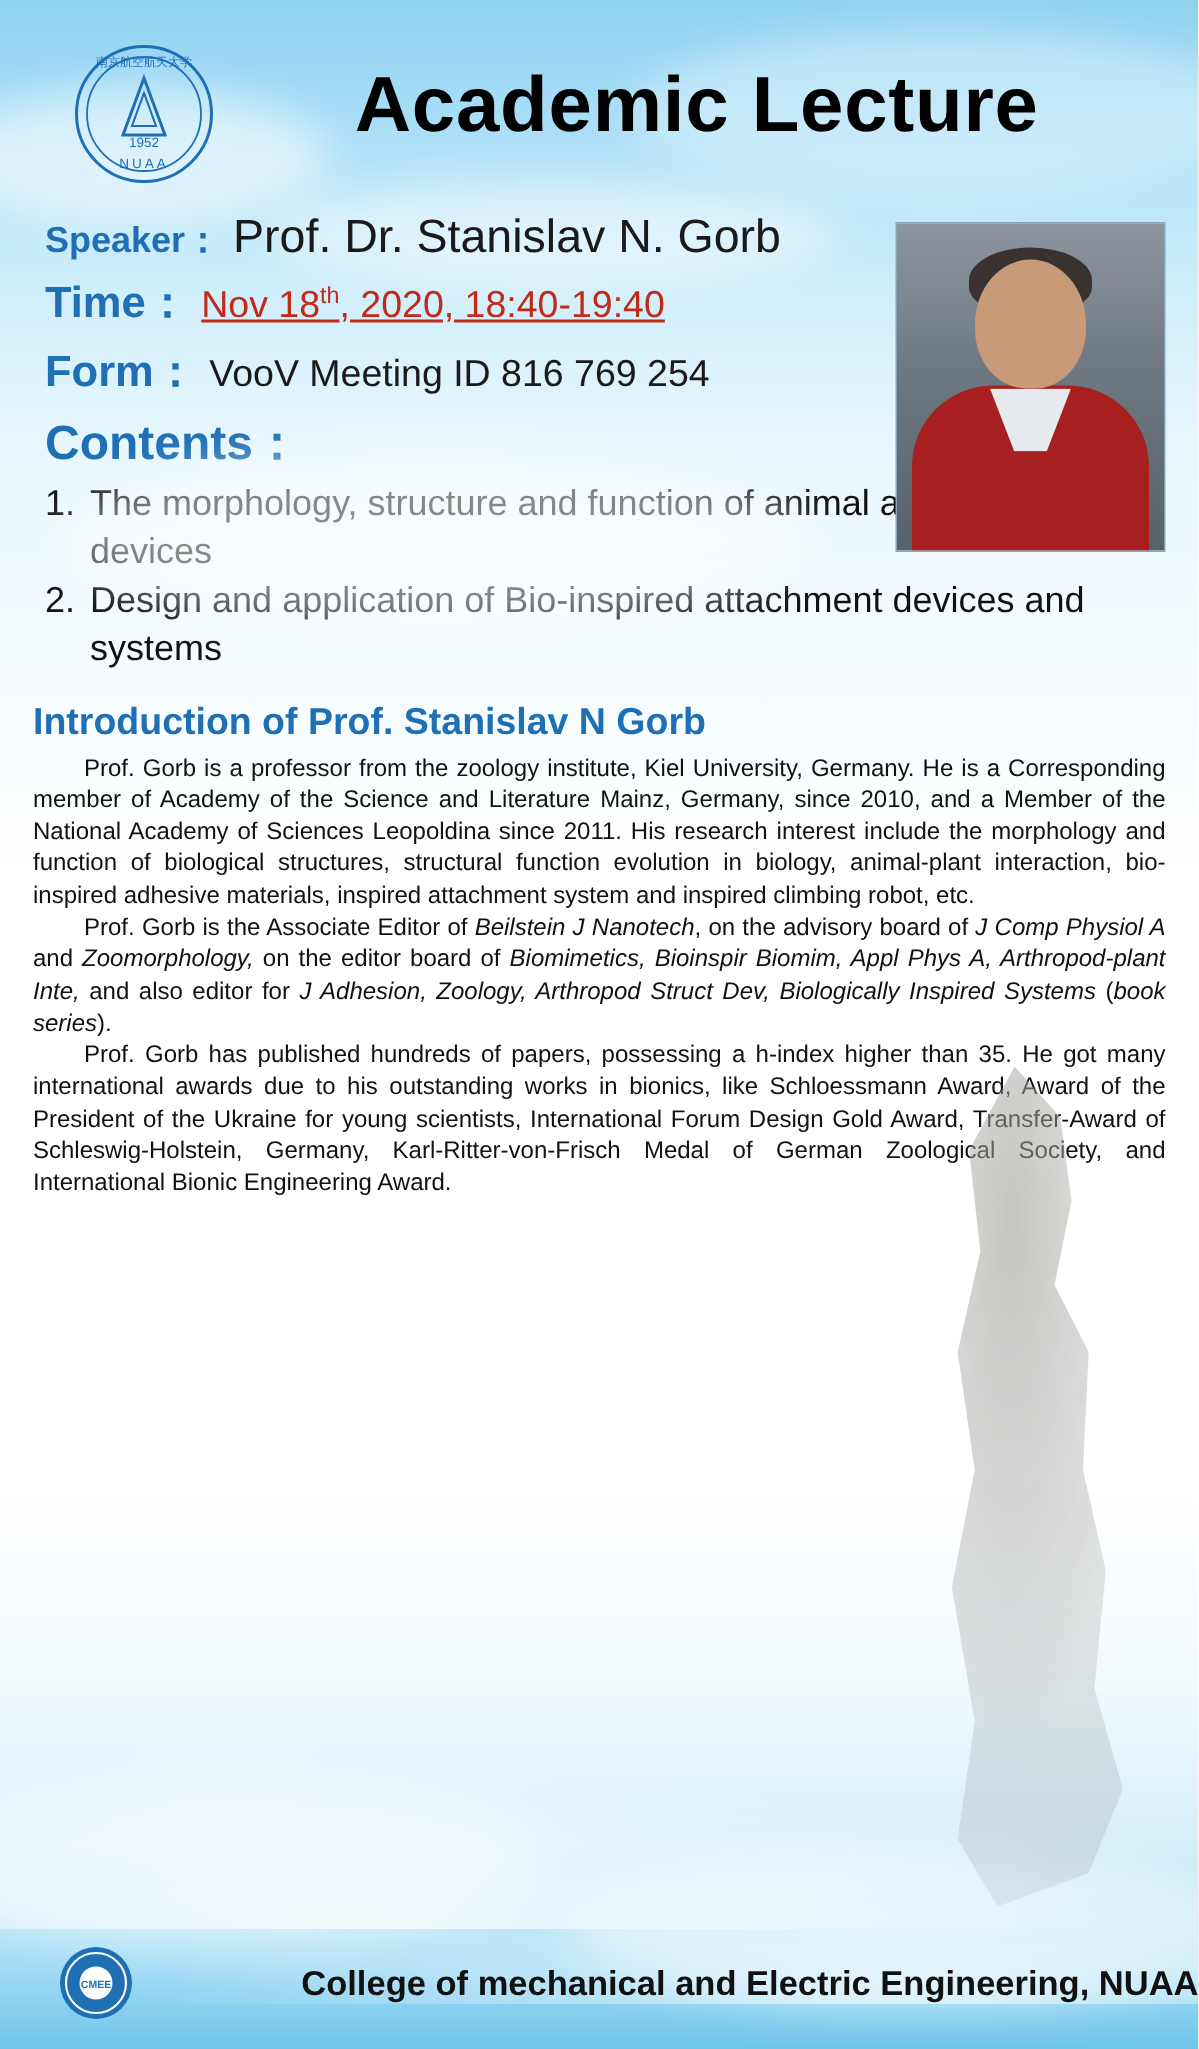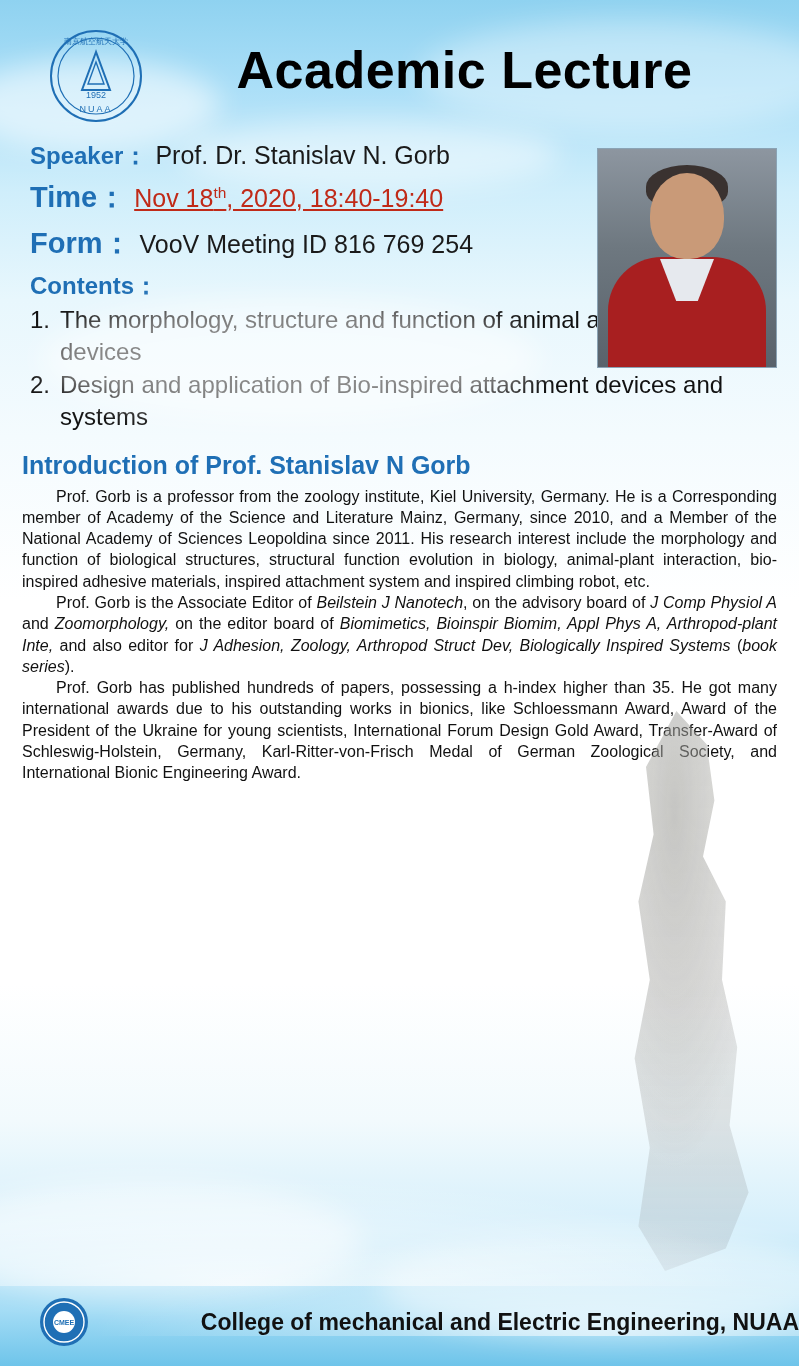--- a/index.html
+++ b/index.html
@@ -111,7 +111,7 @@
   }
   .label-lg { font-size: 29px; }
   .value {
-    font-size: 25px;
+    font-size: 31px;
     color: #1a1a1a;
     margin-left: 8px;
   }

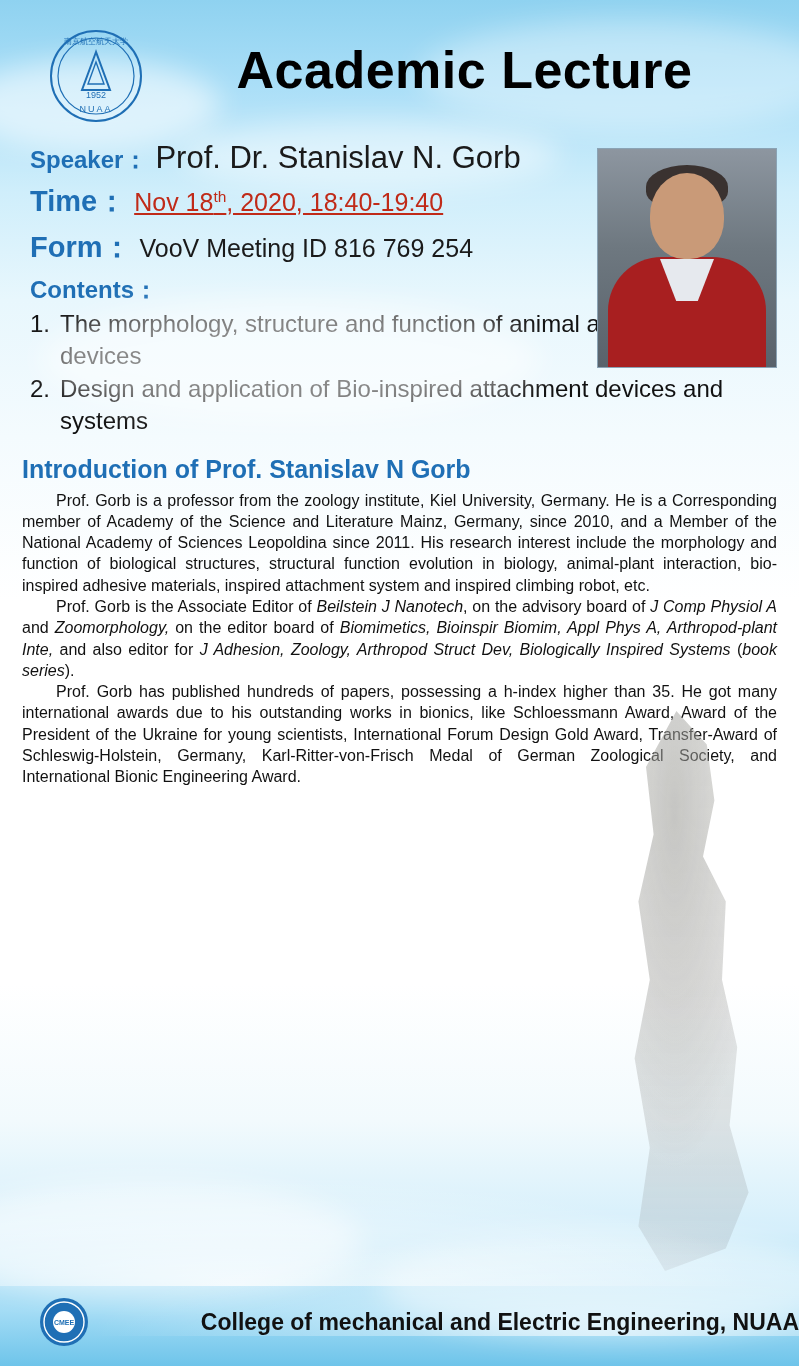--- a/index.html
+++ b/index.html
@@ -185,7 +185,7 @@
   .contents-label {
     color: #1f6fb5;
     font-weight: bold;
-    font-size: 24px;
+    font-size: 32px;
     padding: 4px 0 2px 30px;
   }
   .contents-list {

